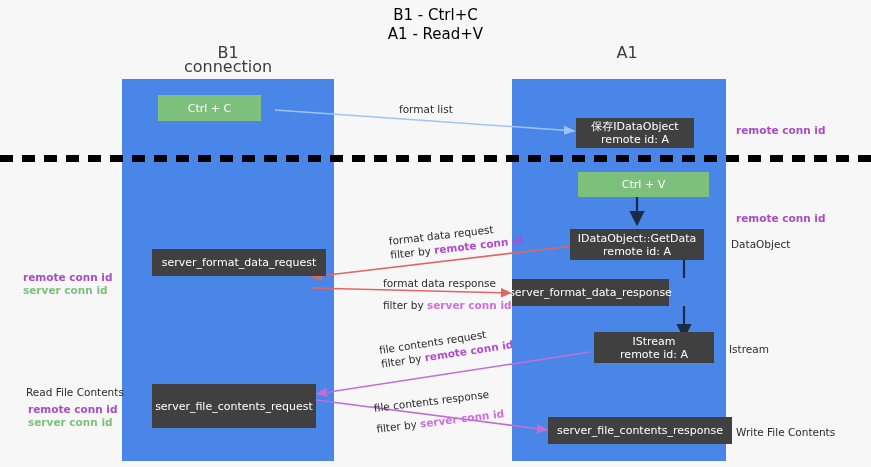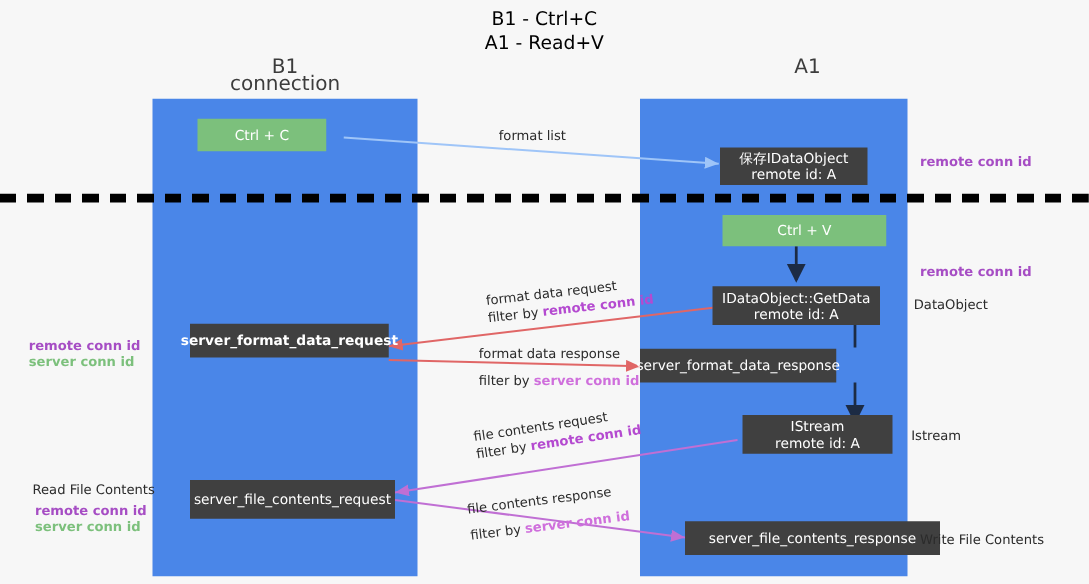--- a/index.html
+++ b/index.html
@@ -74,7 +74,7 @@
     <span>B1</span>
     <span class="ln2">connection</span>
   </div>
-  <div class="abs lane-head" style="left:539px;top:46px;width:214px;">
+  <div class="abs lane-head" style="left:520px;top:46px;width:214px;">
     <span>A1</span>
   </div>
 

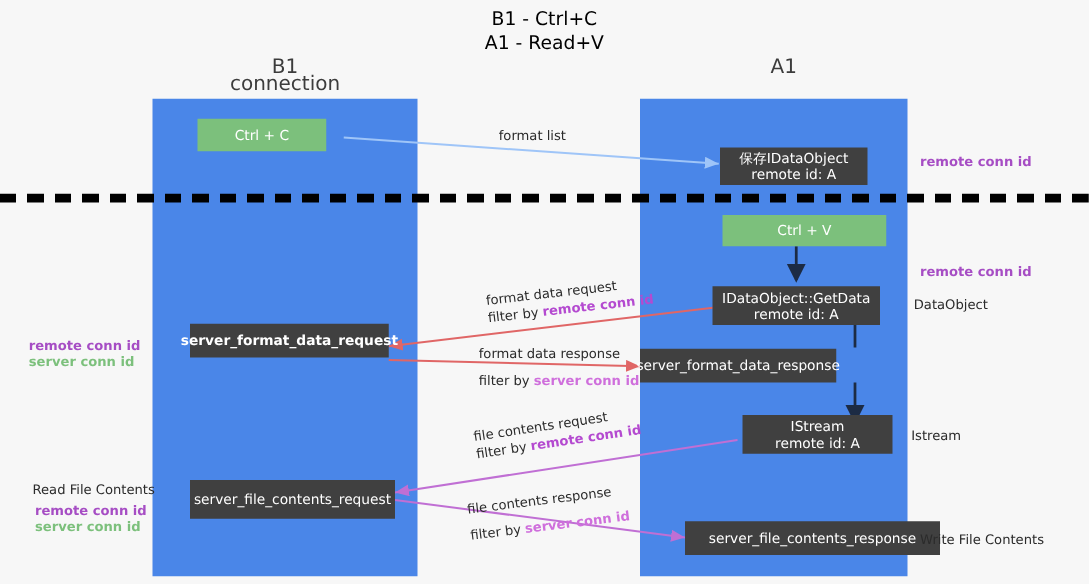--- a/index.html
+++ b/index.html
@@ -133,7 +133,7 @@
     <span class="l2">remote id: A</span>
   </div>
 
-  <div class="abs node orange" style="left:152px;top:259px;width:159px;height:27px;font-weight:bold;">
+  <div class="abs node orange" style="left:152px;top:249px;width:174px;height:27px;">
     <span>server_format_data_request</span>
   </div>
 

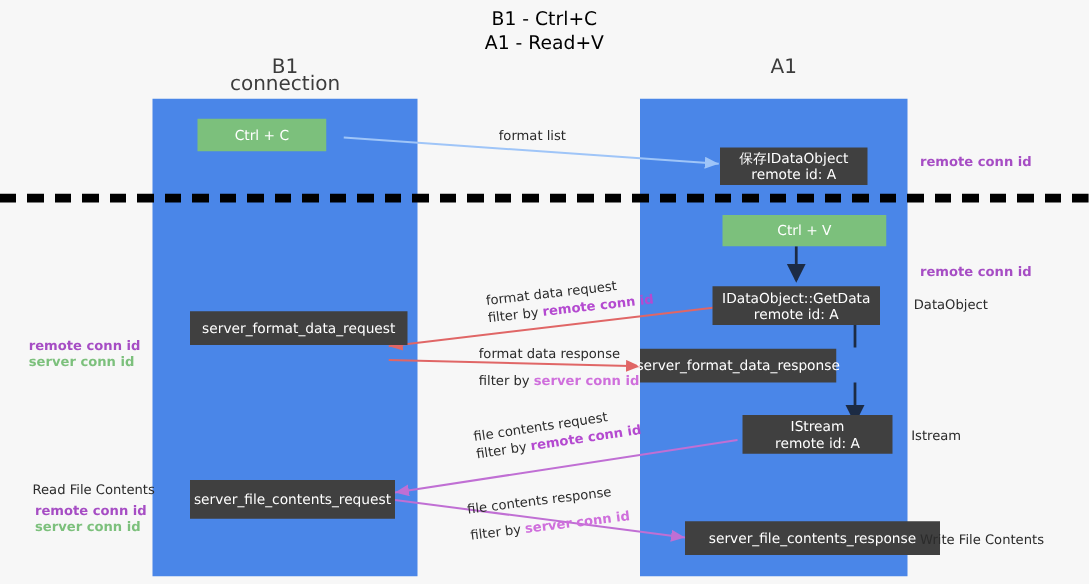--- a/index.html
+++ b/index.html
@@ -146,7 +146,7 @@
     <span class="l2">remote id: A</span>
   </div>
 
-  <div class="abs node orange" style="left:152px;top:384px;width:164px;height:31px;">
+  <div class="abs node orange" style="left:152px;top:384px;width:164px;height:44px;">
     <span>server_file_contents_request</span>
   </div>
 

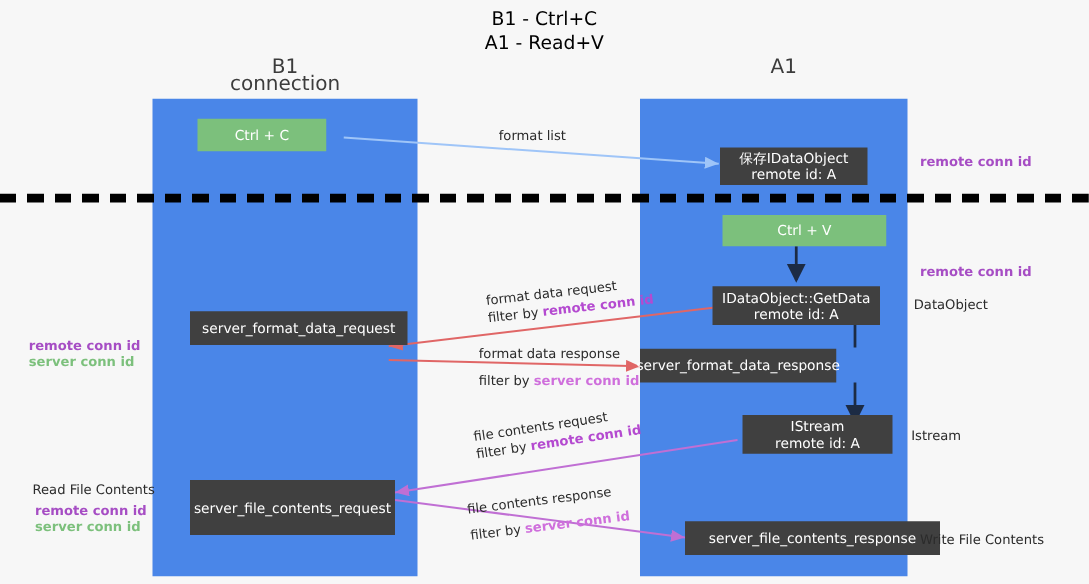--- a/index.html
+++ b/index.html
@@ -150,7 +150,7 @@
     <span>server_file_contents_request</span>
   </div>
 
-  <div class="abs node orange" style="left:548px;top:417px;width:204px;height:27px;">
+  <div class="abs node orange" style="left:548px;top:417px;width:184px;height:27px;">
     <span>server_file_contents_response</span>
   </div>
 

